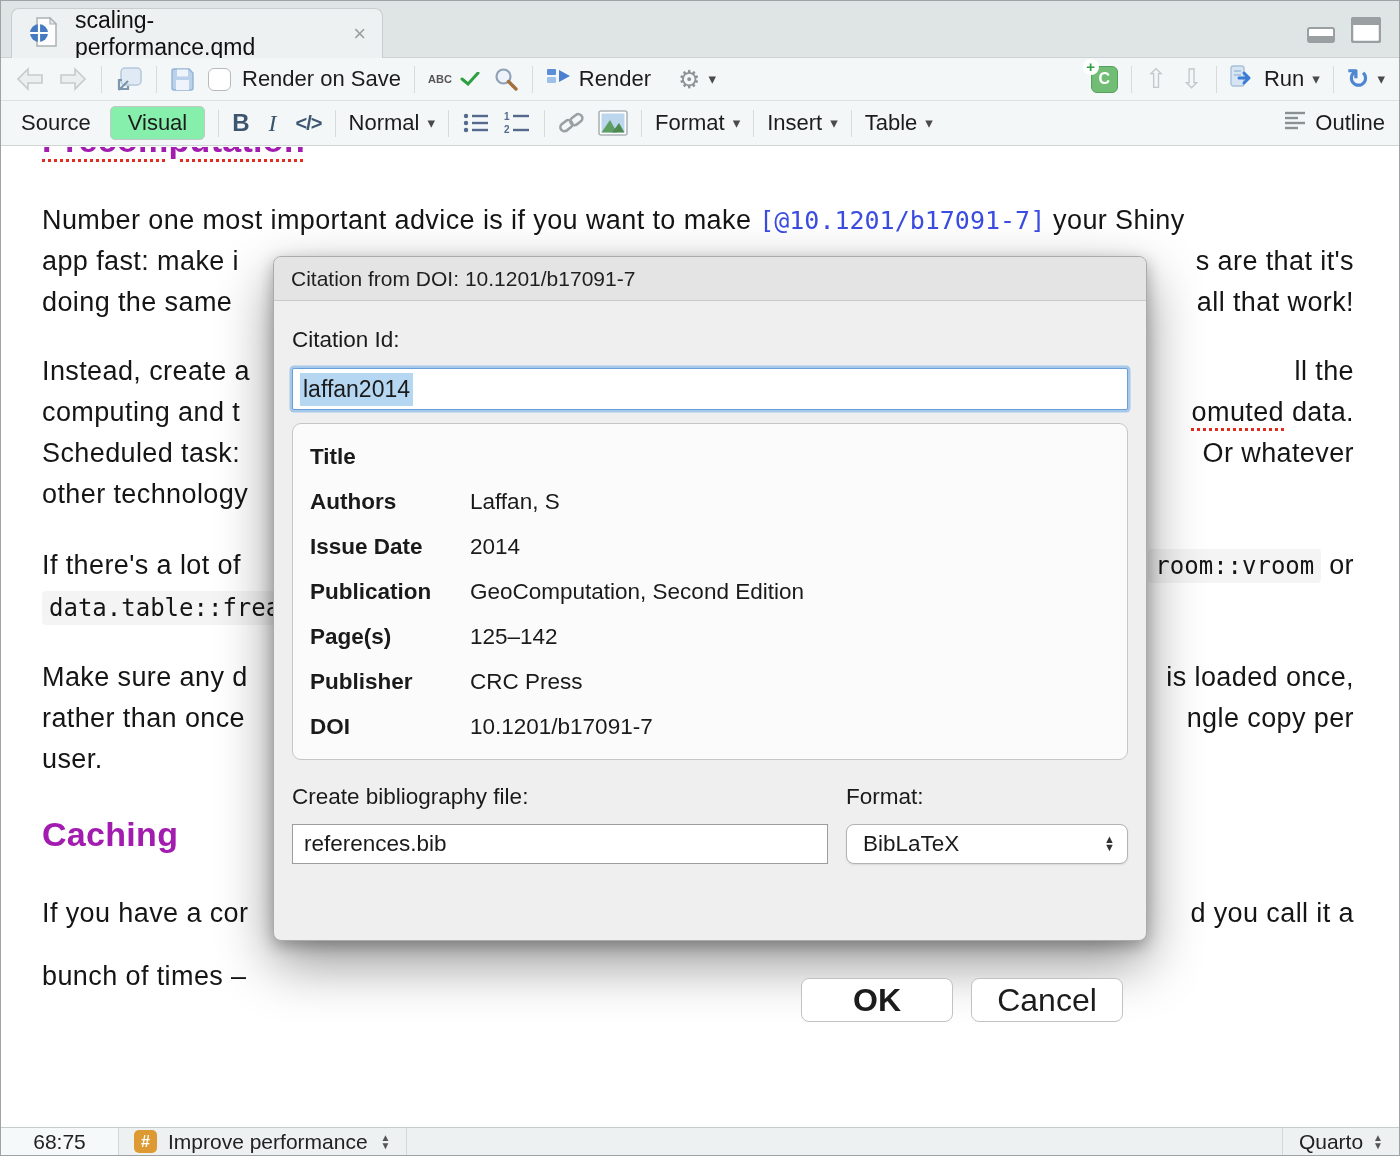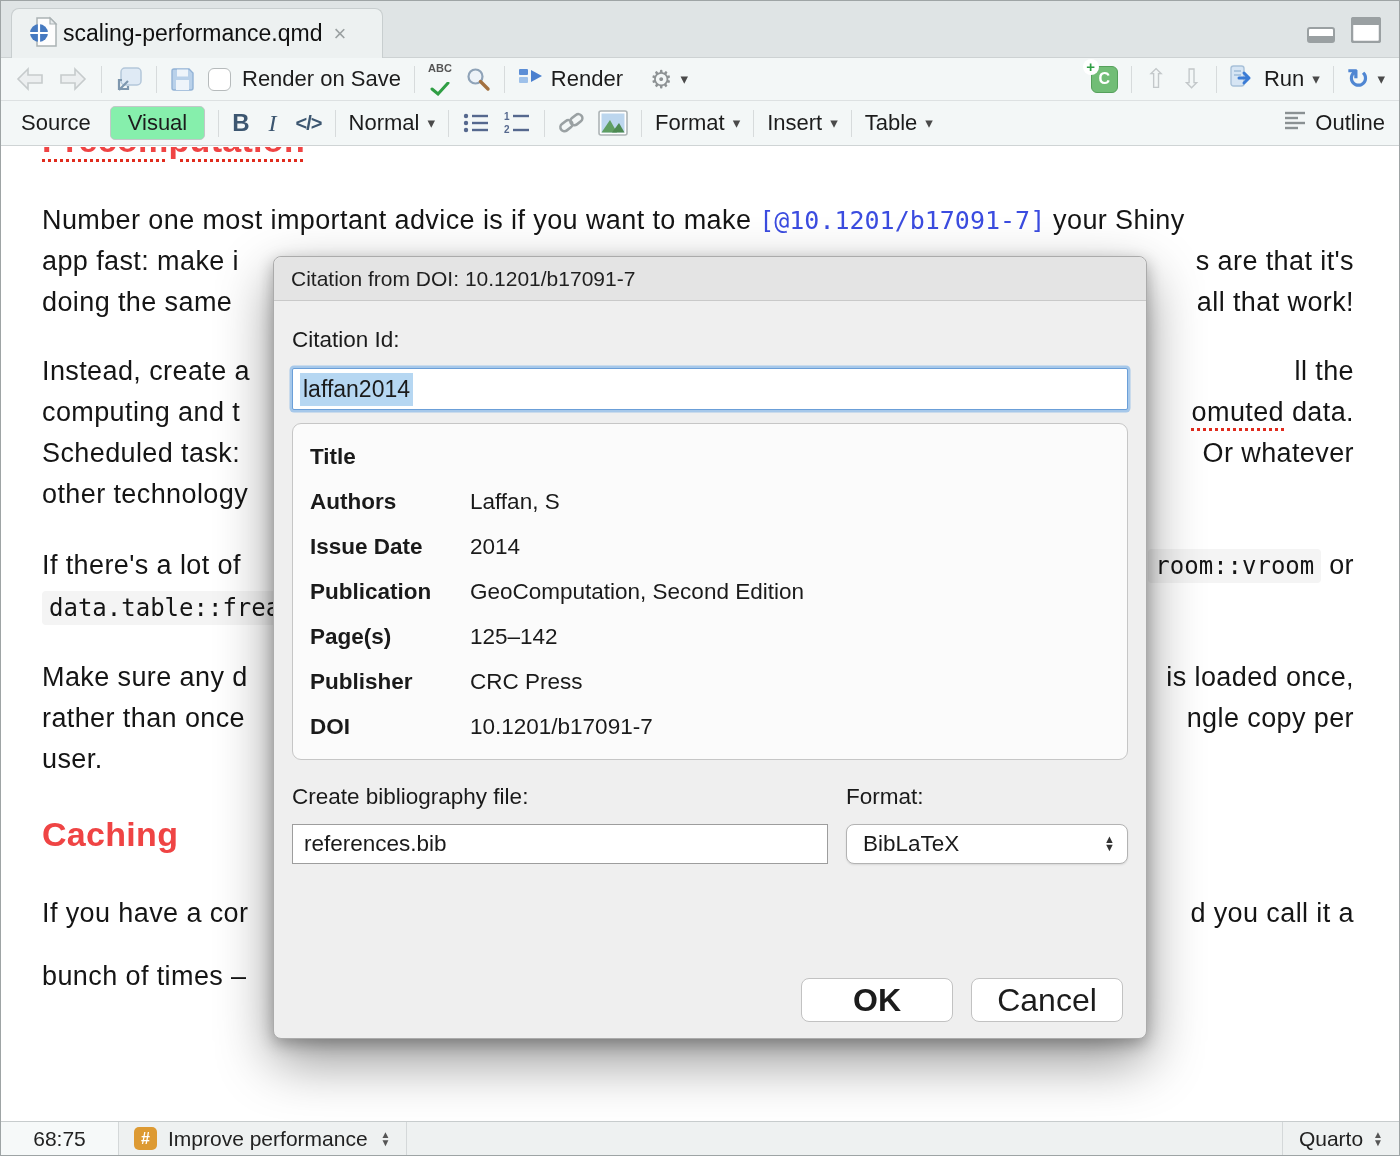--- a/index.html
+++ b/index.html
@@ -13,7 +13,7 @@
             border-bottom:1px solid #cdd2d3; }
   .tab { position:absolute; left:10px; top:7px; bottom:-1px; width:372px; background:#edf1f1;
          border:1px solid #c8cecf; border-bottom:none; border-radius:8px 8px 0 0;
-         display:flex; align-items:center; gap:5px; padding:0 16px; }
+         display:flex; align-items:center; gap:17px; padding:0 16px; }
   .tab-title { font-size:23px; color:#101010; }
   .tab-close { font-size:22px; color:#9aa0a1; margin-left:6px; cursor:default; }
   .winctl { position:absolute; right:18px; top:16px; display:flex; gap:16px; align-items:flex-end; }

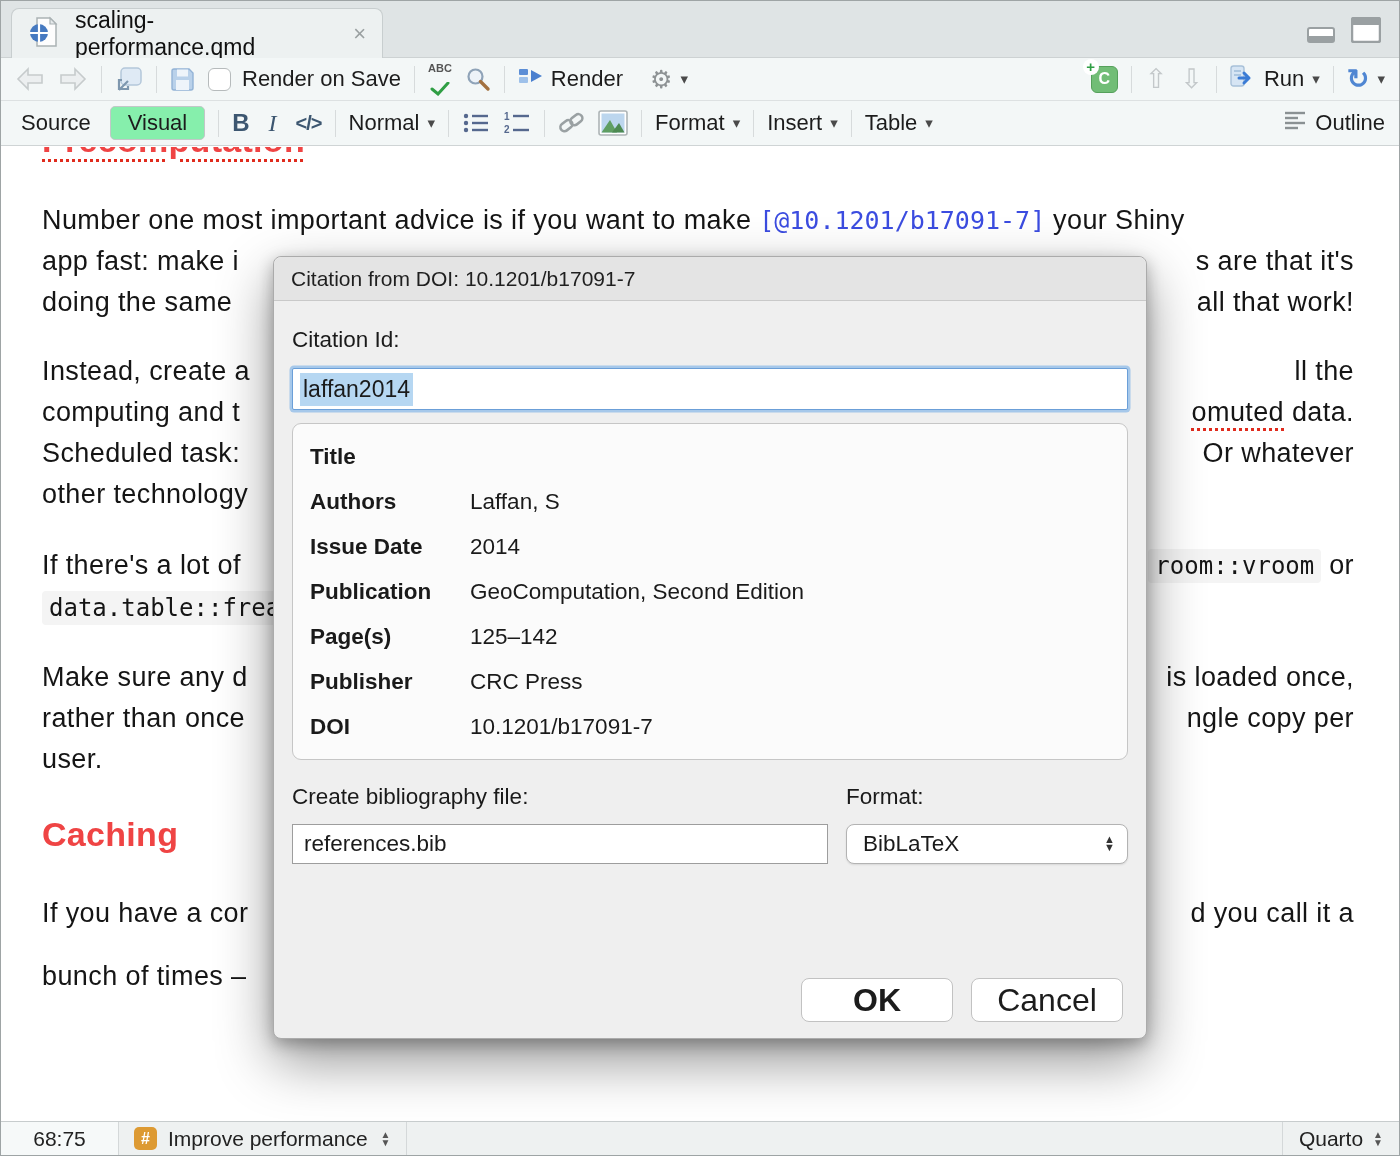--- a/index.html
+++ b/index.html
@@ -33,7 +33,7 @@
   .fmt-b { font-weight:bold; color:#3c5670; font-size:24px; }
   .fmt-i { font-style:italic; color:#3c5670; font-size:24px; font-family:"Liberation Serif",serif; }
   .fmt-code { color:#3c5670; font-size:20px; font-weight:bold; letter-spacing:-1px; }
-  .abc-wrap { display:flex; flex-direction:column; align-items:center; line-height:1; }
+  .abc-wrap { display:flex; flex-direction:row; align-items:center; line-height:1; }
   .abc-txt { font-size:11px; font-weight:bold; color:#555; letter-spacing:0; }
   .chunk-ic { position:relative; width:27px; height:27px; background:#71bd76; border:1px solid #55a05b;
               border-radius:6px; color:#fff; font-weight:bold; font-size:16px;

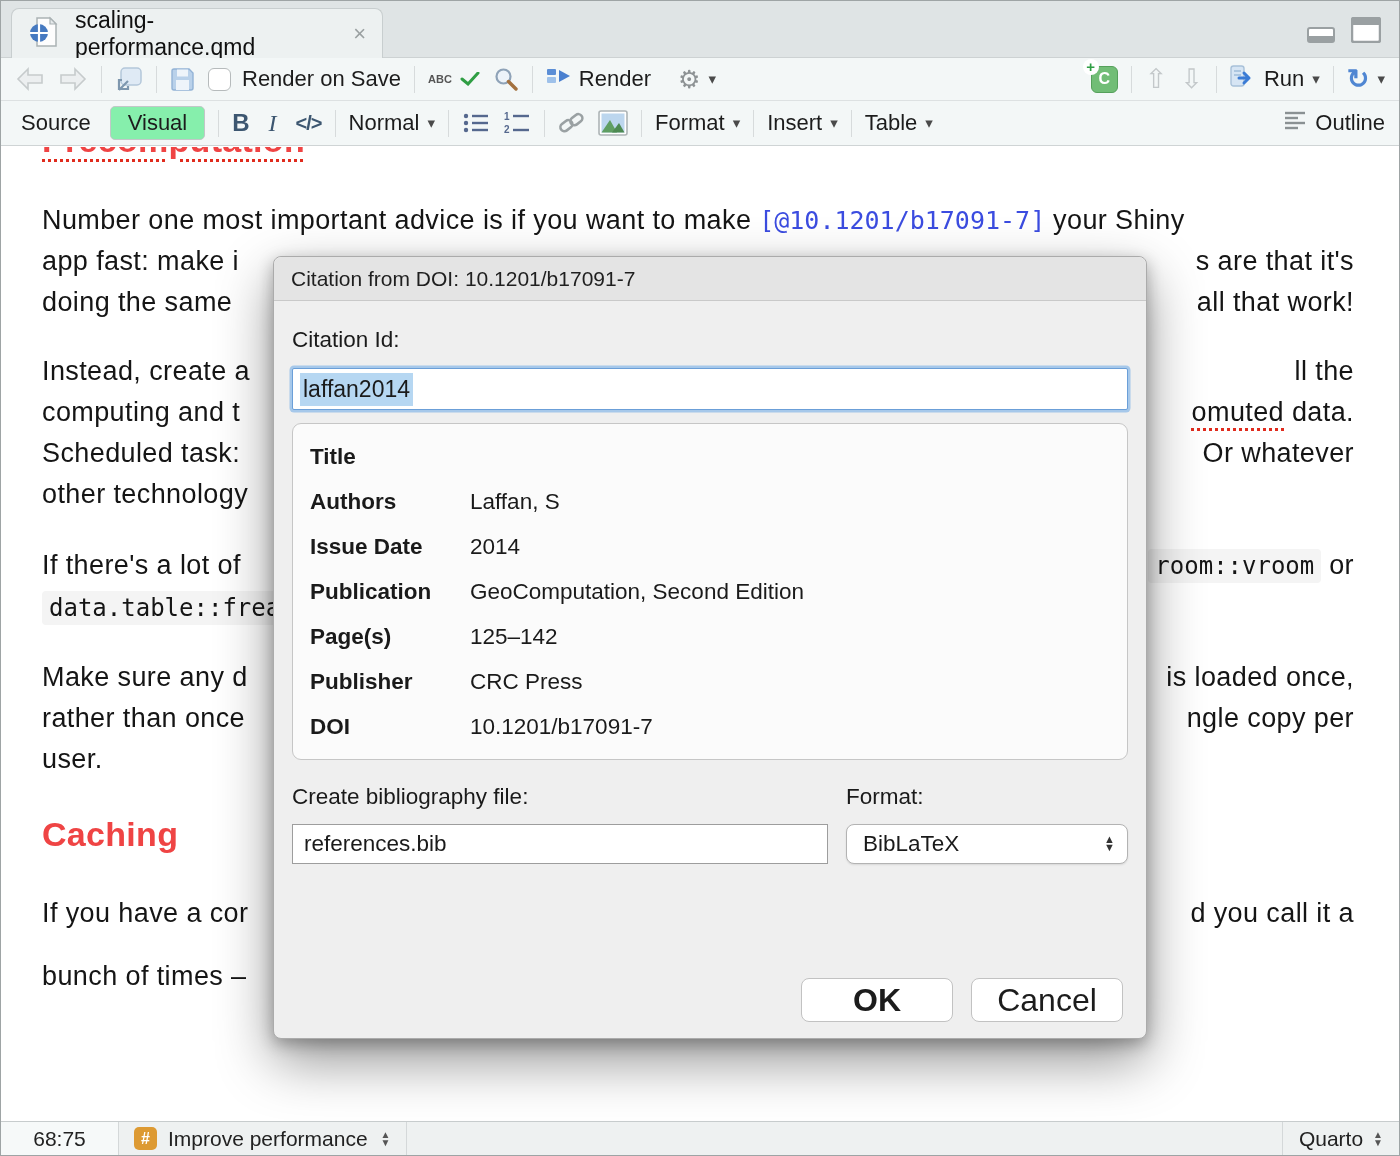--- a/index.html
+++ b/index.html
@@ -58,7 +58,7 @@
   .cite-code { font-family:"DejaVu Sans Mono", monospace; font-size:25px; color:#3b4ce0; letter-spacing:0; }
 
   
-  .dialog { position:absolute; left:272px; top:255px; width:874px; height:783px; background:#efefef;
+  .dialog { position:absolute; left:272px; top:255px; width:874px; height:685px; background:#efefef;
             border:1px solid #ababab; border-radius:8px;
             box-shadow:0 22px 55px rgba(0,0,0,.42), 0 5px 16px rgba(0,0,0,.28); }
   .dlg-header { height:44px; background:#e4e4e4; border-bottom:1px solid #c9c9c9;

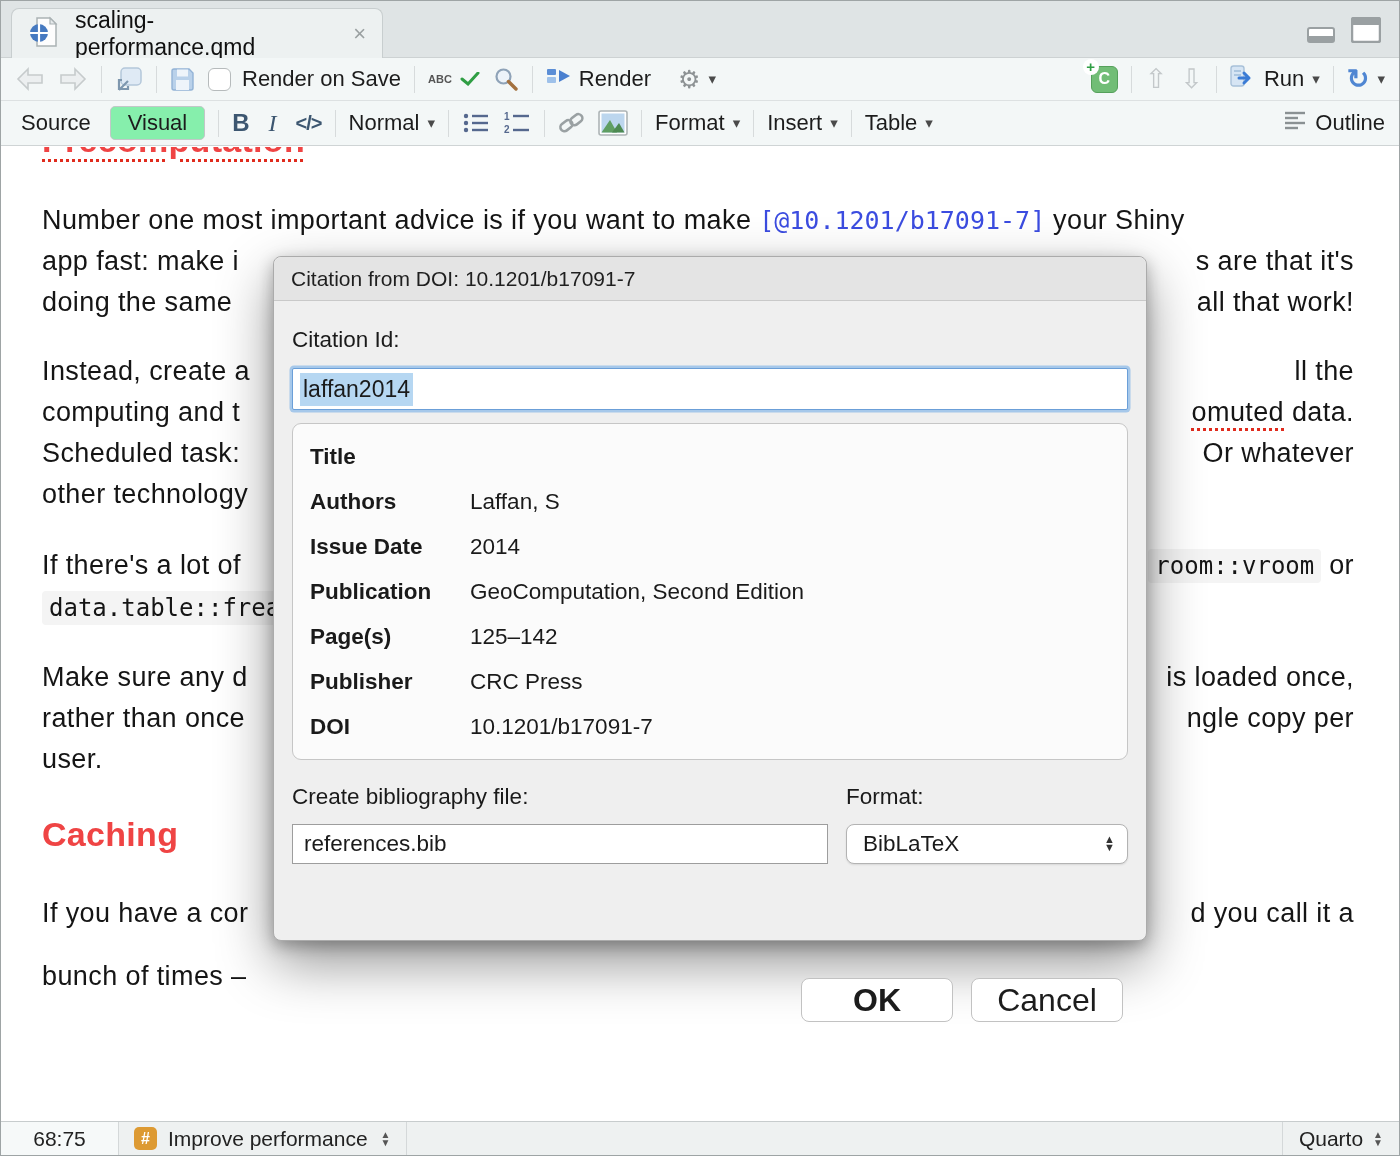--- a/index.html
+++ b/index.html
@@ -50,7 +50,7 @@
   .dline { position:absolute; left:40px; right:44px; display:flex; justify-content:space-between;
            white-space:nowrap; font-size:27px; color:#151515; letter-spacing:.4px; }
   .dline-left { position:absolute; left:40px; white-space:nowrap; font-size:27px; color:#151515; letter-spacing:.4px; }
-  .h1 { position:absolute; left:40px; font-size:34px; font-weight:bold; color:#ef4444; letter-spacing:.3px; }
+  .h1 { position:absolute; left:40px; font-size:34px; font-weight:bold; color:#a21caf; letter-spacing:.3px; }
   .squiggle { text-decoration:underline; text-decoration-style:dotted; text-decoration-color:#e02b1d;
               text-decoration-thickness:3px; text-underline-offset:7px; }
   .icode { font-family:"DejaVu Sans Mono", monospace; font-size:24px; background:#f4f4f4;

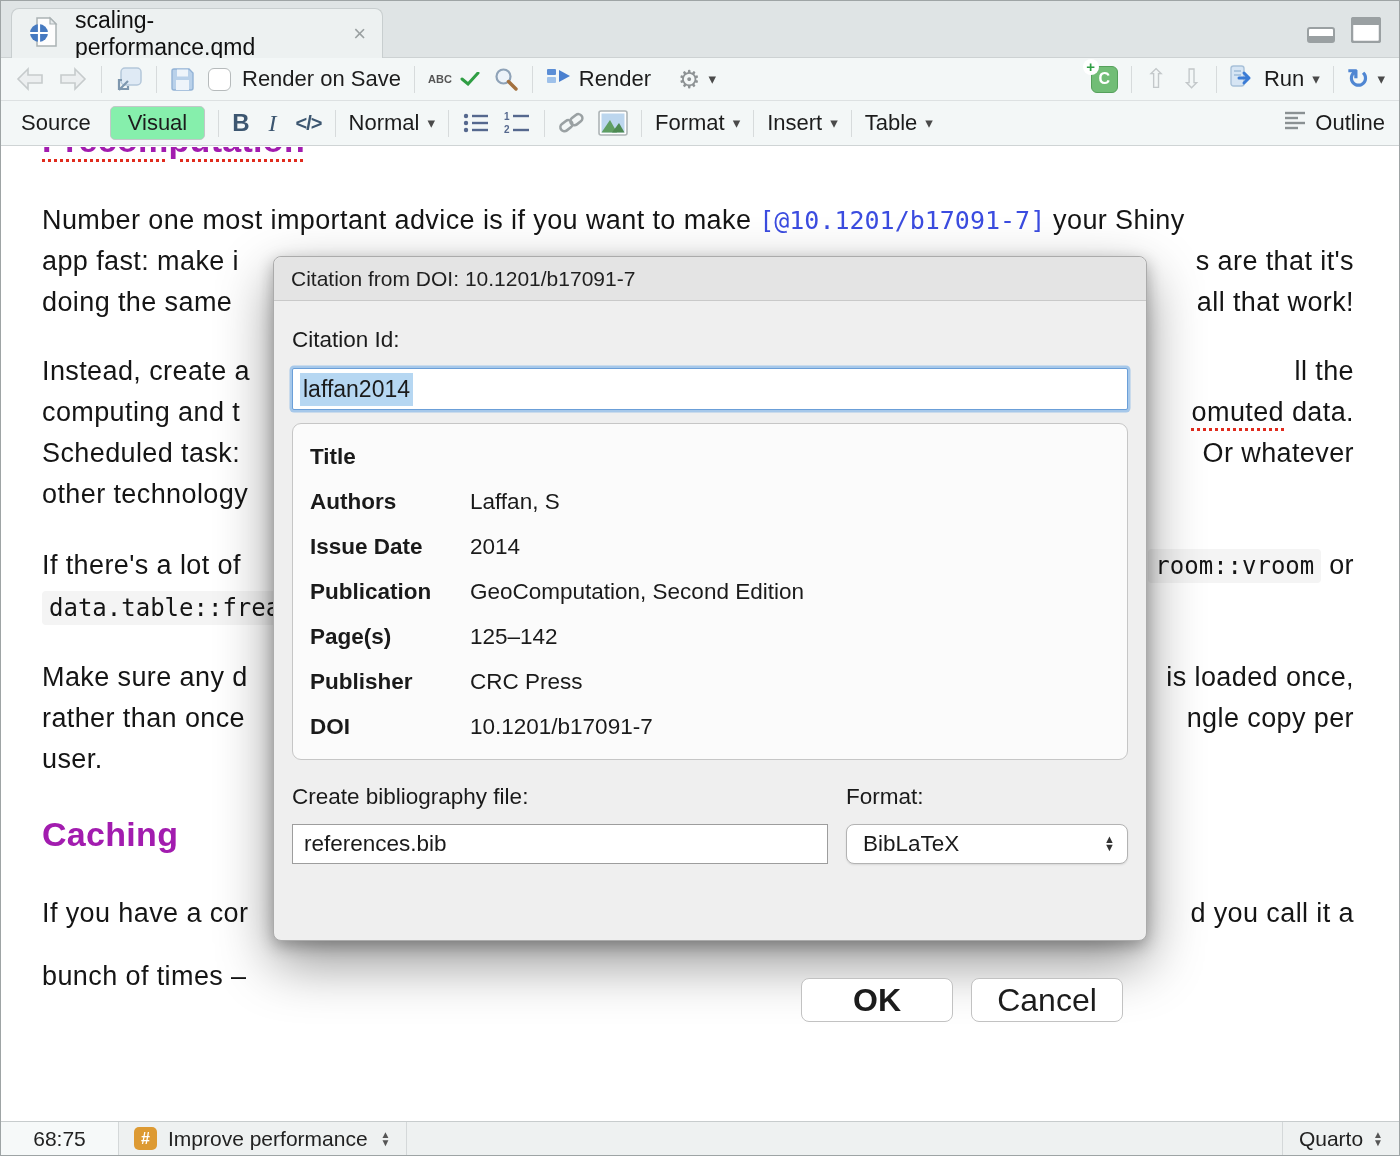--- a/index.html
+++ b/index.html
@@ -92,7 +92,7 @@
   .btn-ok { font-weight:bold; }
 
   
-  .statusbar { position:absolute; left:0; right:0; bottom:0; height:34px; background:#eef1f1;
+  .statusbar { position:absolute; left:0; right:0; bottom:0; height:28px; background:#eef1f1;
                border-top:1px solid #c7cccd; display:flex; align-items:stretch; font-size:21px; color:#222; }
   .st-pos { width:118px; display:flex; align-items:center; justify-content:center;
             background:#f6f9f9; border-right:1px solid #d4d8d9; }

